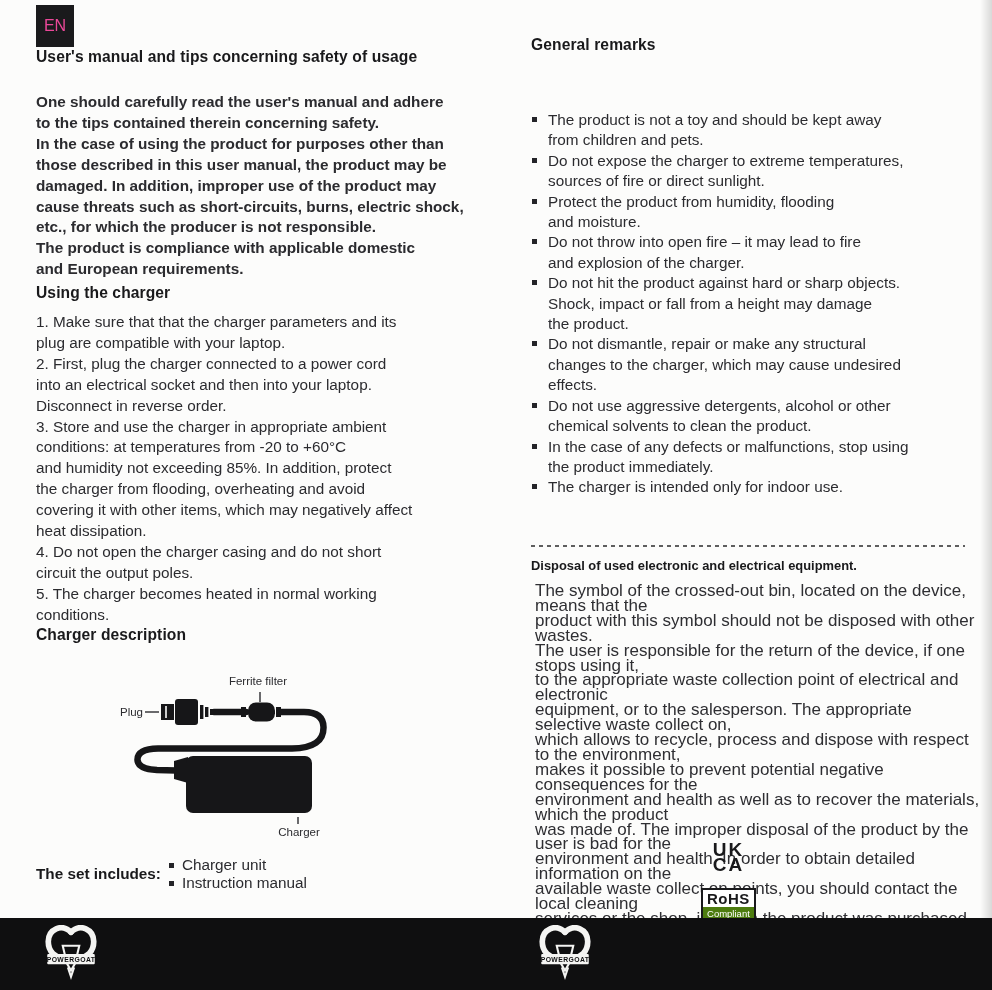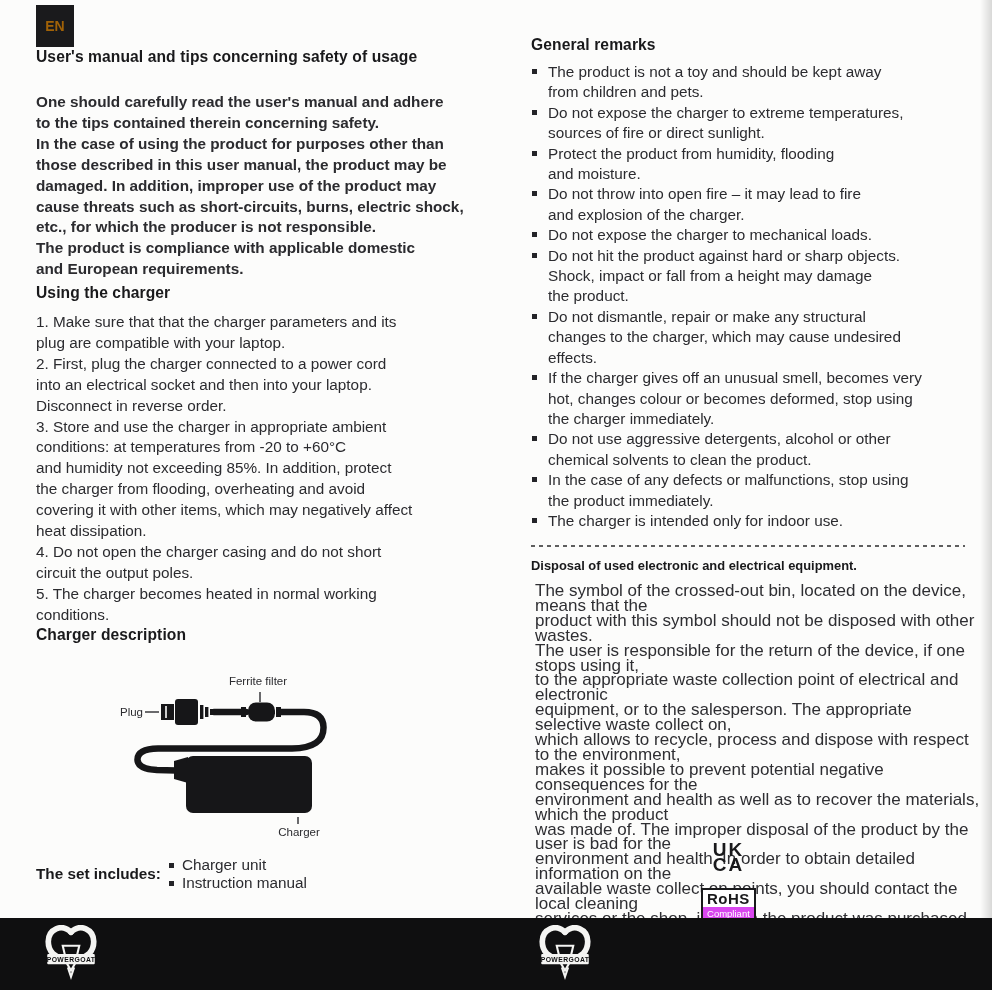--- a/index.html
+++ b/index.html
@@ -10,7 +10,7 @@
        background:linear-gradient(to right, rgba(0,0,0,0) 0%, rgba(0,0,0,.14) 100%);pointer-events:none;}
 
   .en-badge{position:absolute;left:36px;top:5px;width:38px;height:42px;background:#1a1a1c;
-       color:#a16207;font-weight:bold;font-size:14px;display:flex;align-items:center;justify-content:center;}
+       color:#ec4899;font-weight:normal;font-size:16px;display:flex;align-items:center;justify-content:center;}
 
   .col{position:absolute;top:0;height:990px;}
   .col-left{left:36px;width:470px;}

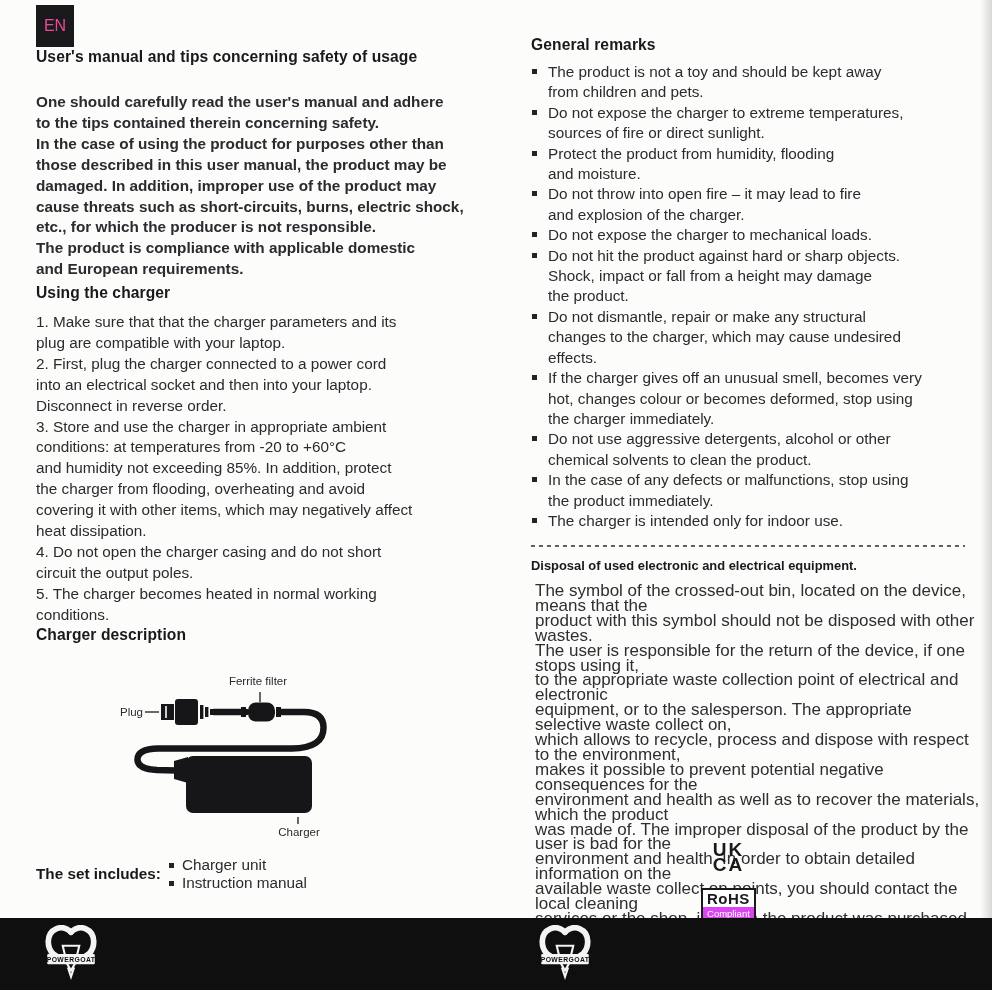--- a/index.html
+++ b/index.html
@@ -20,7 +20,7 @@
   h2.sec{margin:0;font-size:15.6px;font-weight:bold;color:#19191b;letter-spacing:.1px;}
   .body-text{margin:0;font-size:15.3px;line-height:20.9px;color:#2b2b2f;white-space:pre-line;}
 
-  .bullets{width:100%;}
+  .bullets{width:100%;margin-top:48px;}
   .bullet{display:flex;line-height:20.4px;font-size:15.3px;color:#2b2b2f;}
   .bullet .sq{flex:0 0 10px;width:10px;margin-right:7px;position:relative;}
   .bullet .sq::after{content:"";position:absolute;left:1px;top:7px;width:5px;height:5px;background:#242428;}

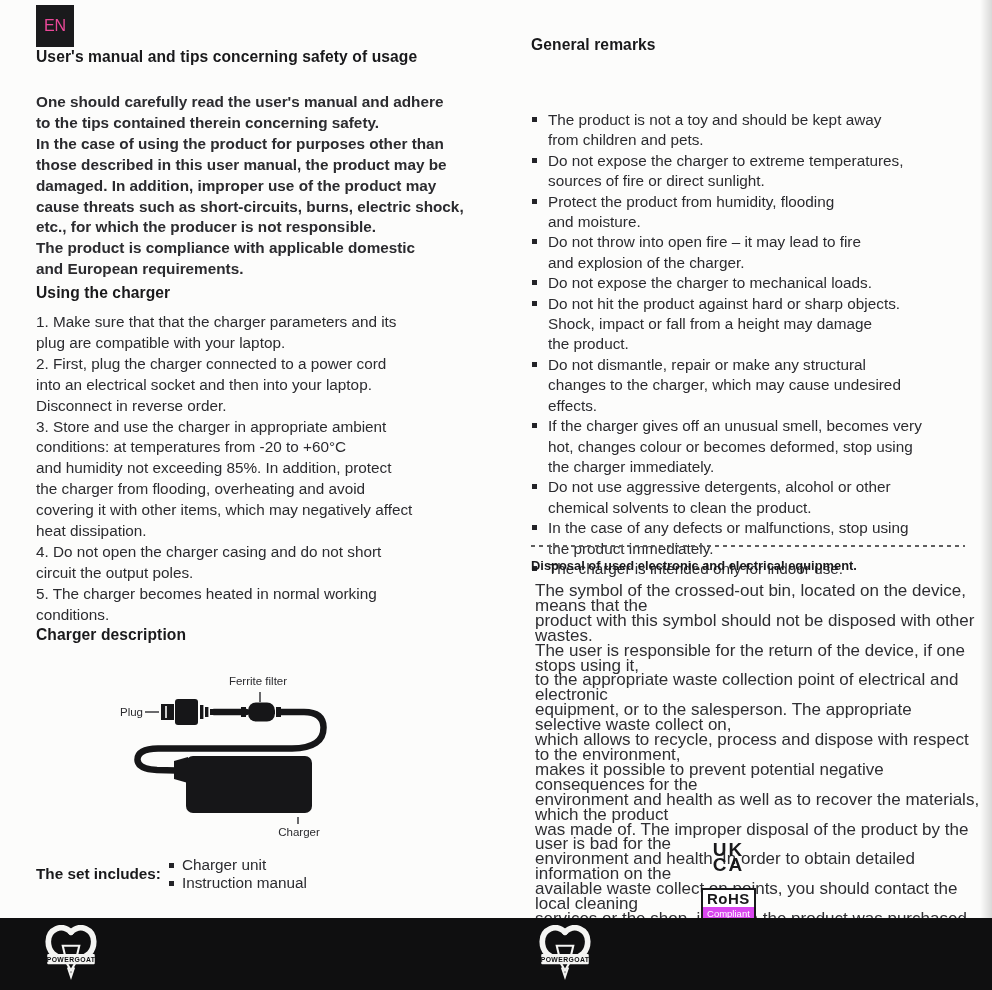--- a/index.html
+++ b/index.html
@@ -170,10 +170,6 @@
 and explosion of the charger.</span>
         </div>
 
-        <div class="bullet">
-          <span class="sq"></span>
-          <span class="txt">Do not expose the charger to mechanical loads.</span>
-        </div>
 
         <div class="bullet">
           <span class="sq"></span>

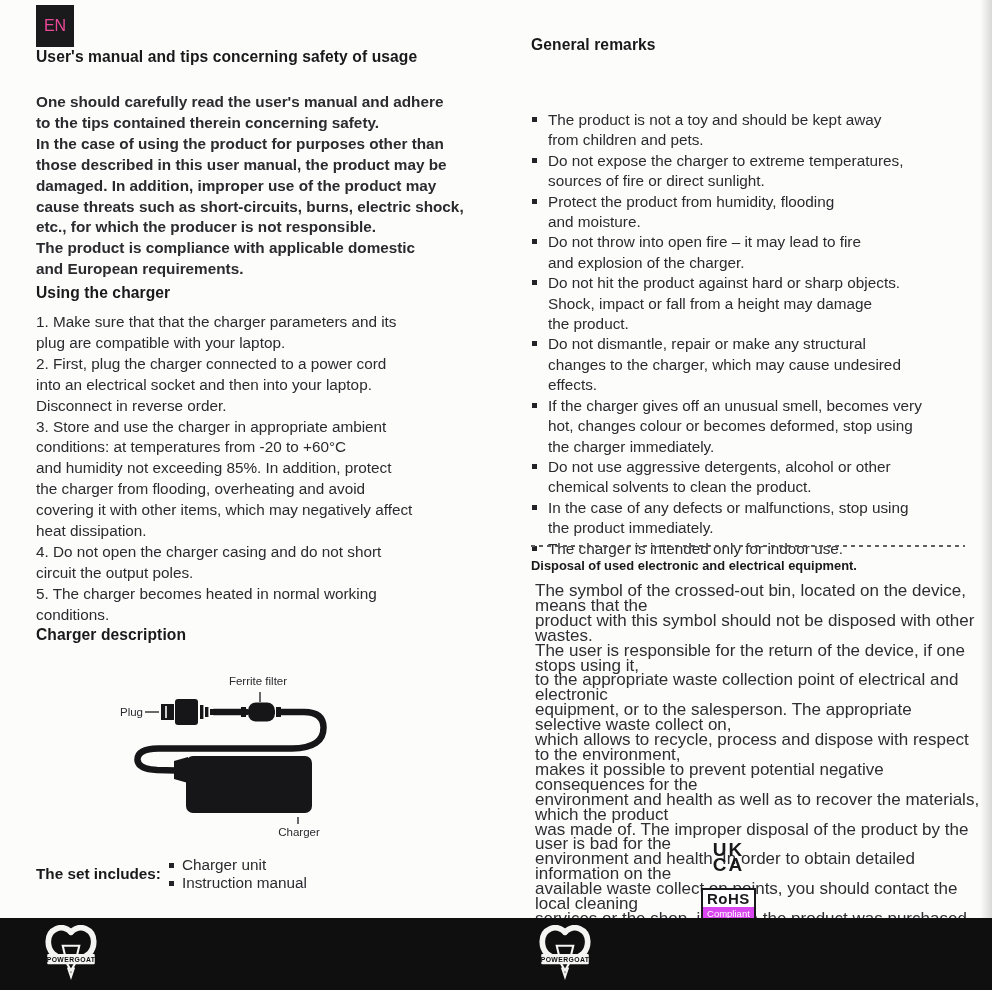--- a/index.html
+++ b/index.html
@@ -187,9 +187,6 @@
 
         <div class="bullet">
           <span class="sq"></span>
-          <span class="txt">If the charger gives off an unusual smell, becomes very
-hot, changes colour or becomes deformed, stop using
-the charger immediately.</span>
         </div>
 
         <div class="bullet">

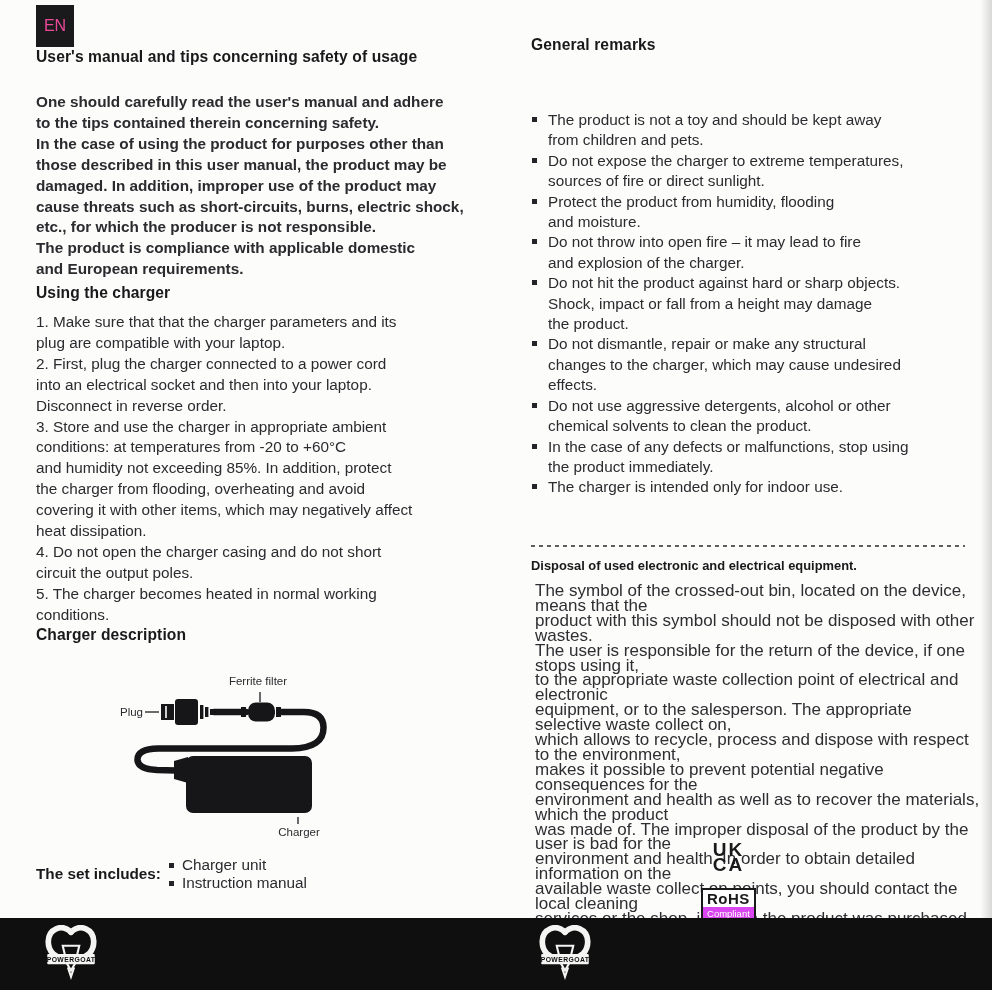--- a/index.html
+++ b/index.html
@@ -36,7 +36,7 @@
   .ukca{font-weight:bold;color:#19191b;font-size:19px;line-height:15px;letter-spacing:2px;}
   .rohs{border:2px solid #19191b;text-align:center;background:#fff;}
   .rohs .top{font-weight:bold;font-size:15px;color:#19191b;padding:0 4px;letter-spacing:.5px;}
-  .rohs .bottom{background:#d946ef;color:#fff;font-size:9.5px;padding:1px 4px 2px;}
+  .rohs .bottom{background:#4d7c0f;color:#fff;font-size:9.5px;padding:1px 4px 2px;}
 
   .diagram{position:relative;width:450px;height:192px;}
   .diagram text{font-family:"Liberation Sans",sans-serif;fill:#2b2b2f;}

